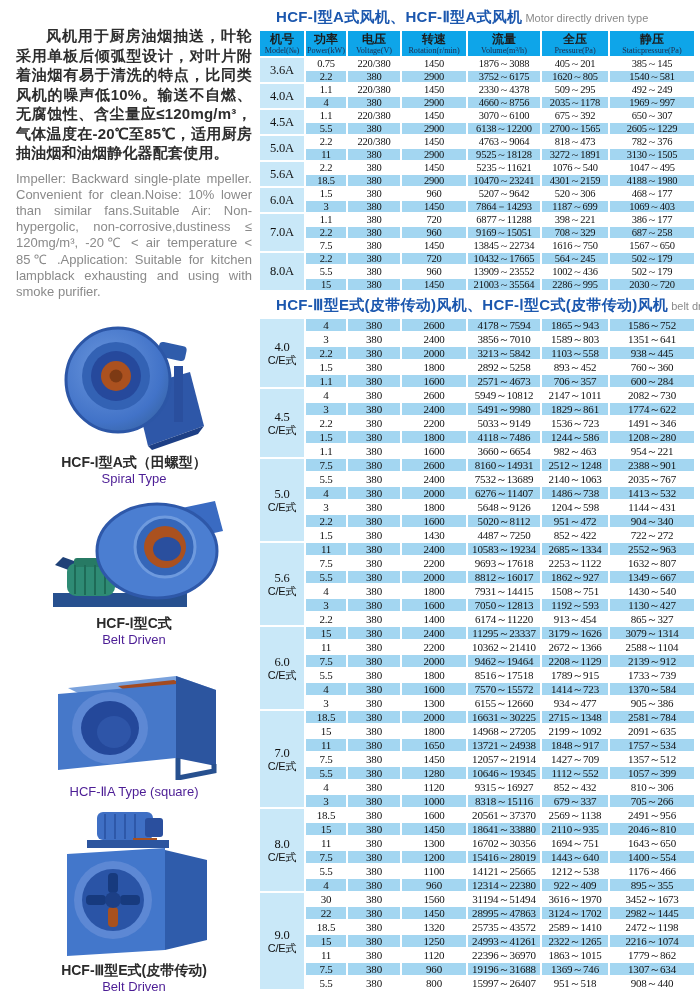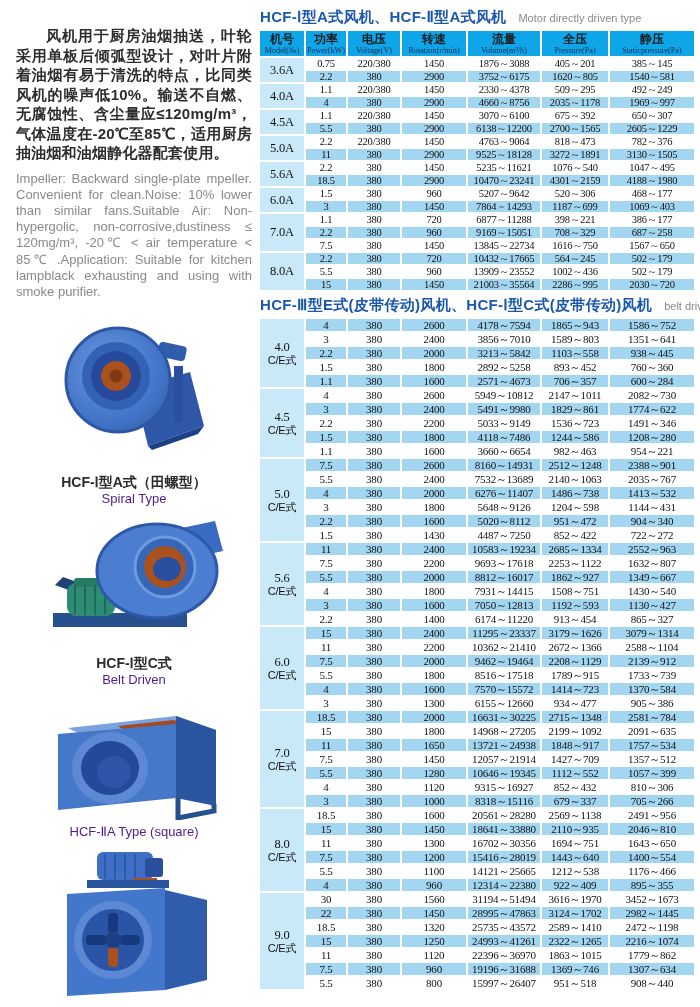--- a/index.html
+++ b/index.html
@@ -30,7 +30,7 @@
 
   
   .right { width:442px; padding-top:8px; }
-  .tbl-title { display:flex; align-items:baseline; gap:12px; margin:0 0 2px 2px; white-space:nowrap; }
+  .tbl-title { display:flex; align-items:baseline; gap:3px; margin:0 0 2px 18px; white-space:nowrap; }
   .tbl-title.second { margin-top:4px; }
   .t-zh { font-size:15px; font-weight:bold; color:#1b57ae; letter-spacing:0.3px; }
   .t-en { font-size:11px; color:#8a8a8a; }

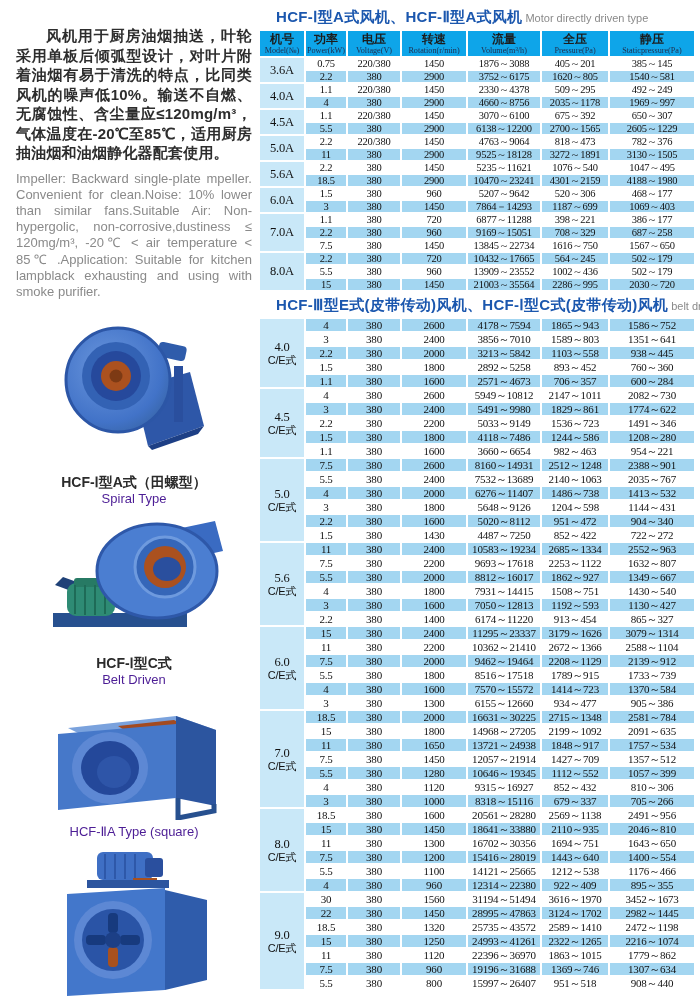--- a/index.html
+++ b/index.html
@@ -25,7 +25,7 @@
   .fig2 { margin-top:12px; }
   .fig3 { margin-top:10px; }
   .fig4 { margin-top:8px; }
-  .cap-zh { font-size:14px; font-weight:bold; color:#2b2b2b; line-height:17px;margin-top:20px; }
+  .cap-zh { font-size:14px; font-weight:bold; color:#2b2b2b; line-height:17px; }
   .cap-en { font-size:13px; color:#4c1d95; line-height:16px; }
 
   

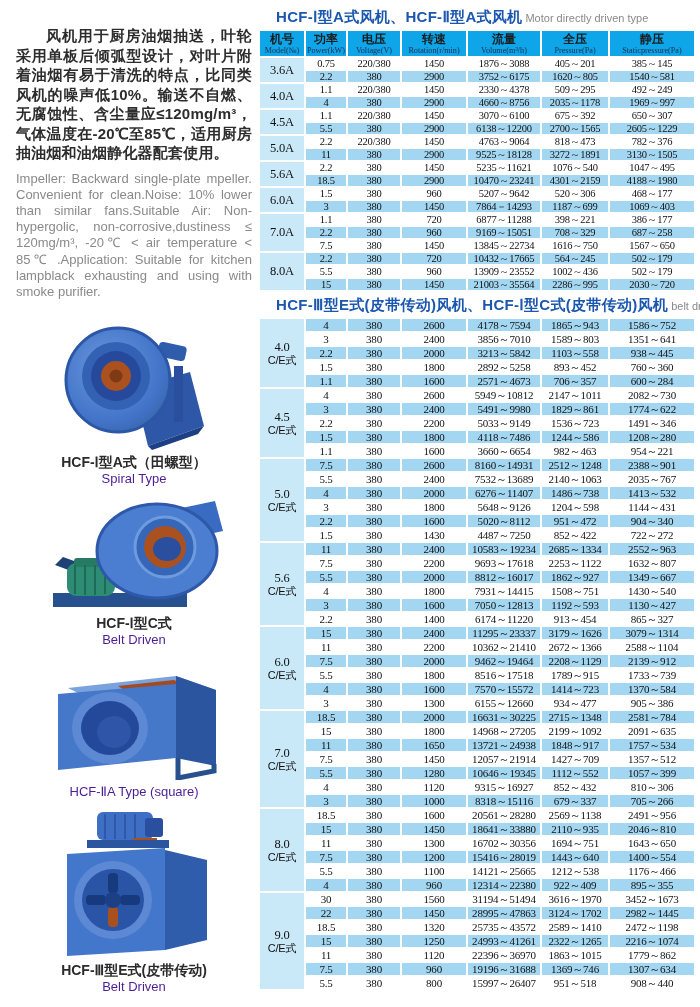--- a/index.html
+++ b/index.html
@@ -709,7 +709,7 @@
             <td>18.5</td>
             <td>380</td>
             <td>1600</td>
-            <td>20561～28280</td>
+            <td>20561～37370</td>
             <td>2569～1138</td>
             <td>2491～956</td>
           </tr>

